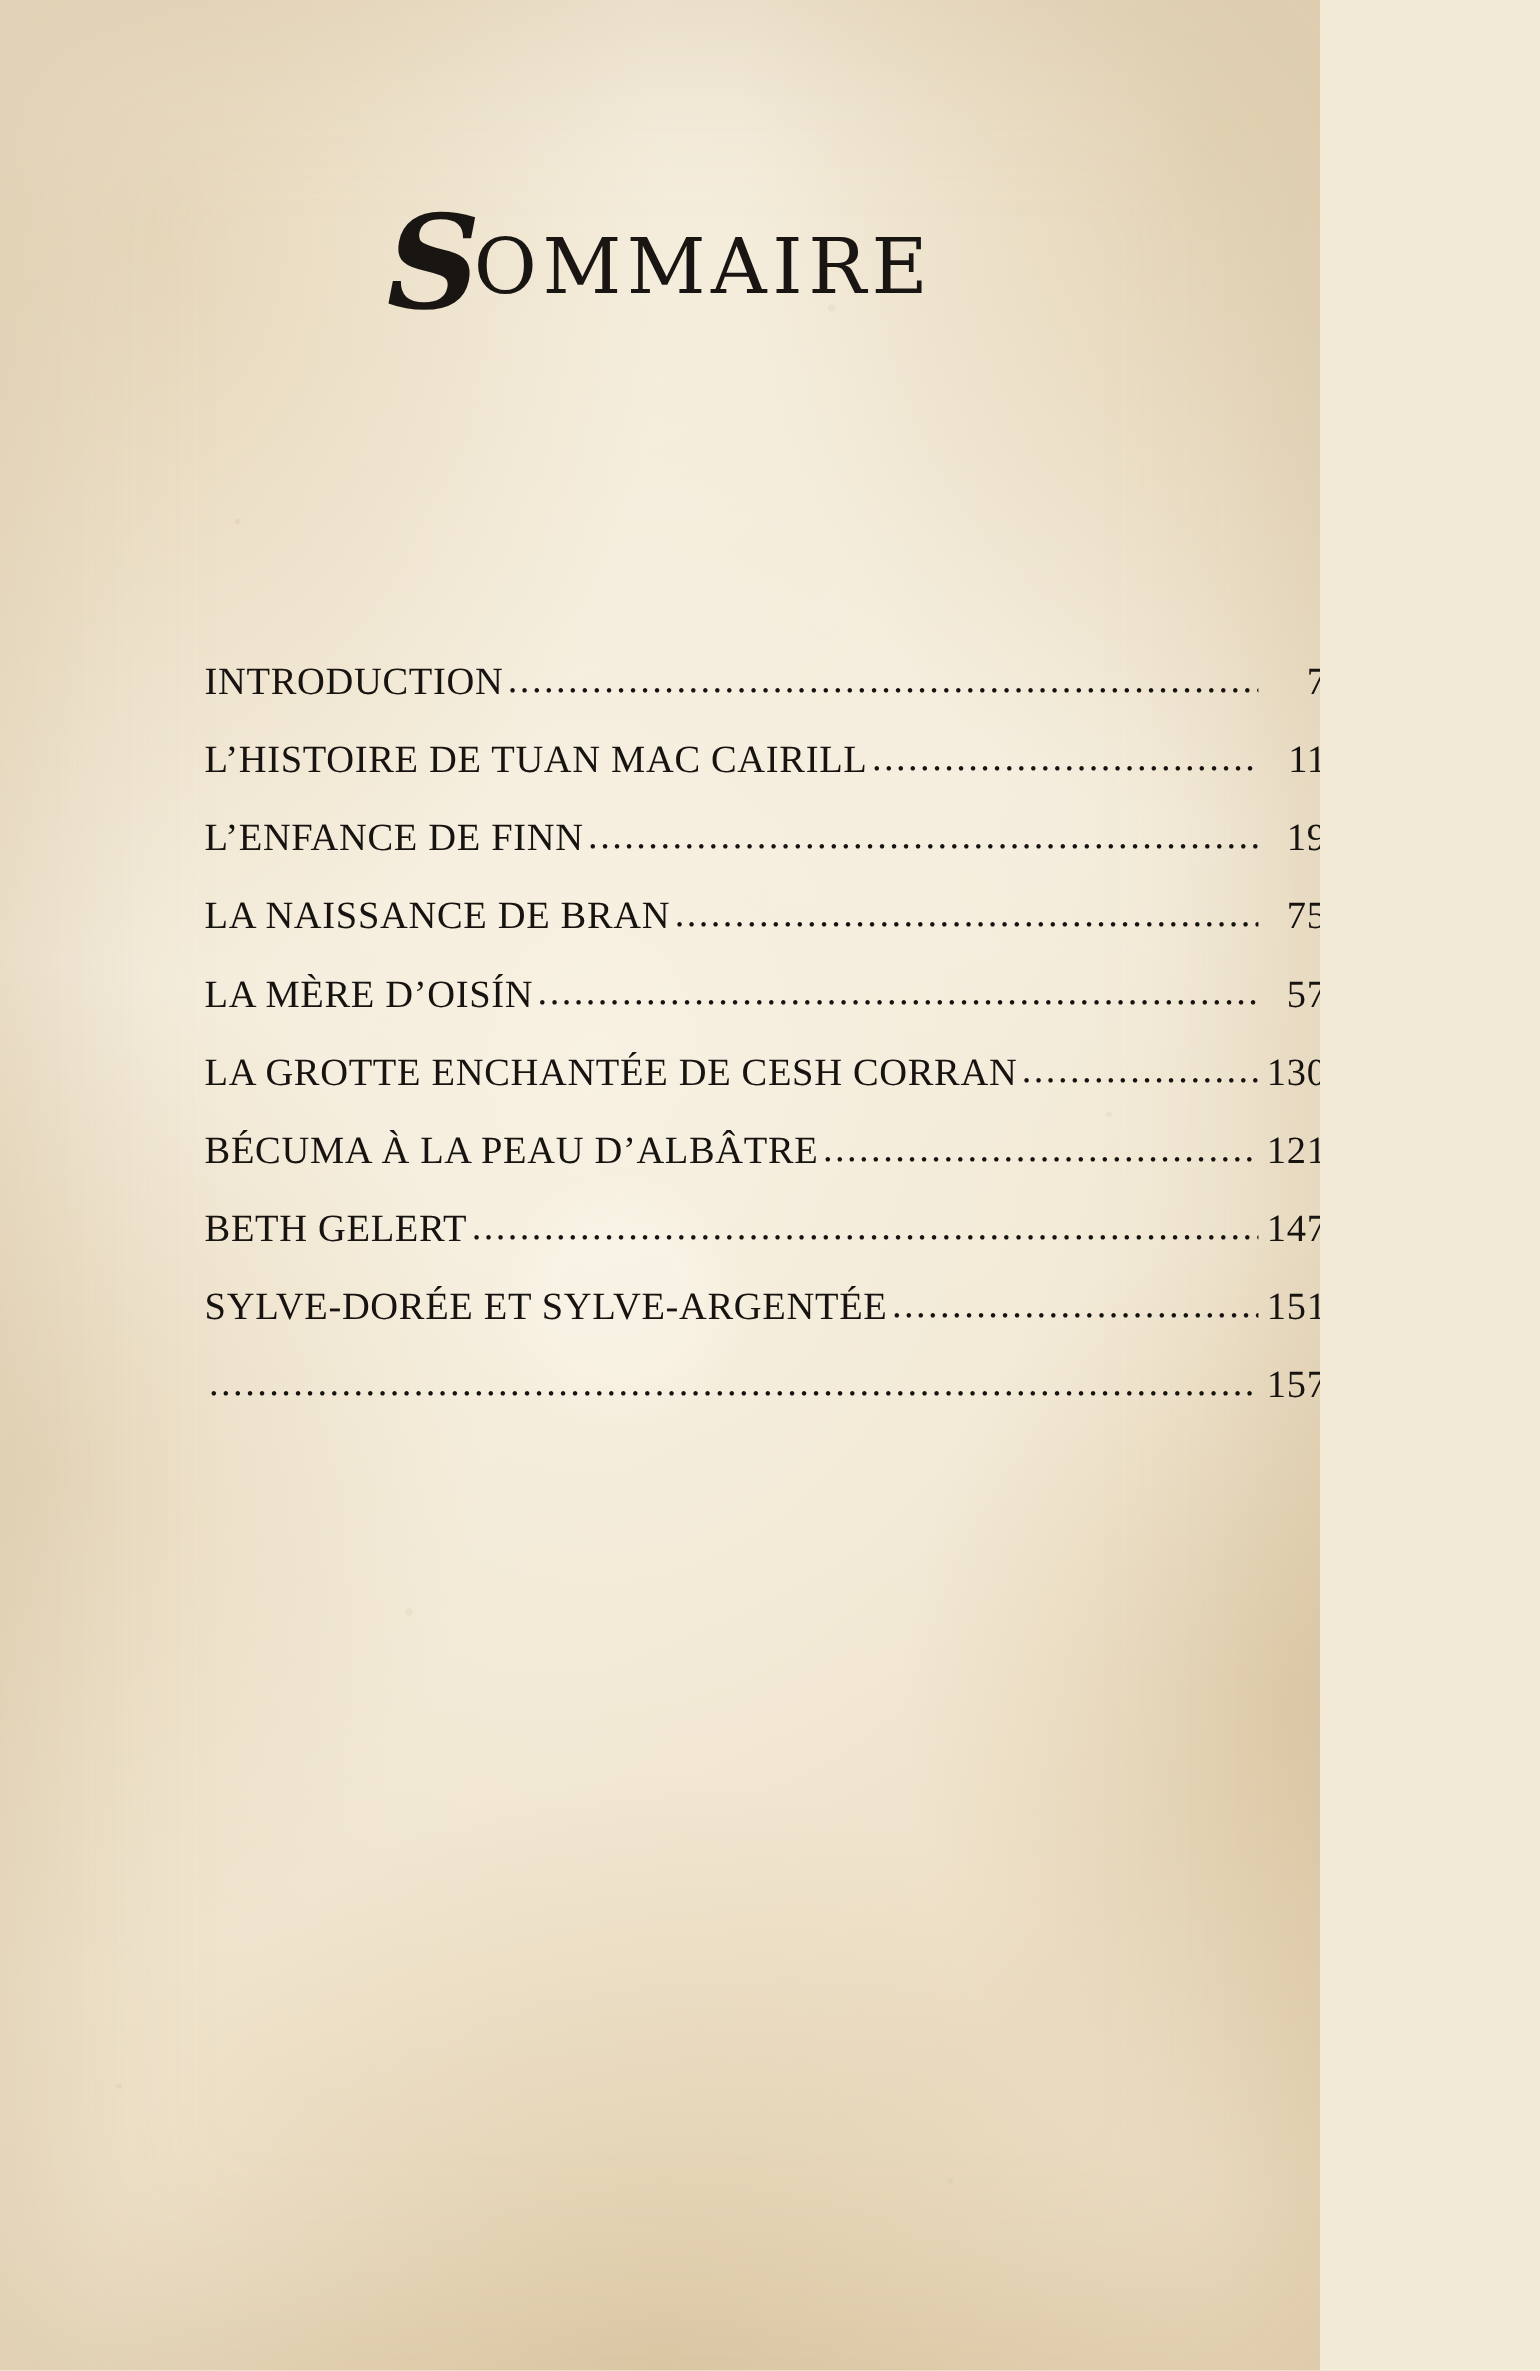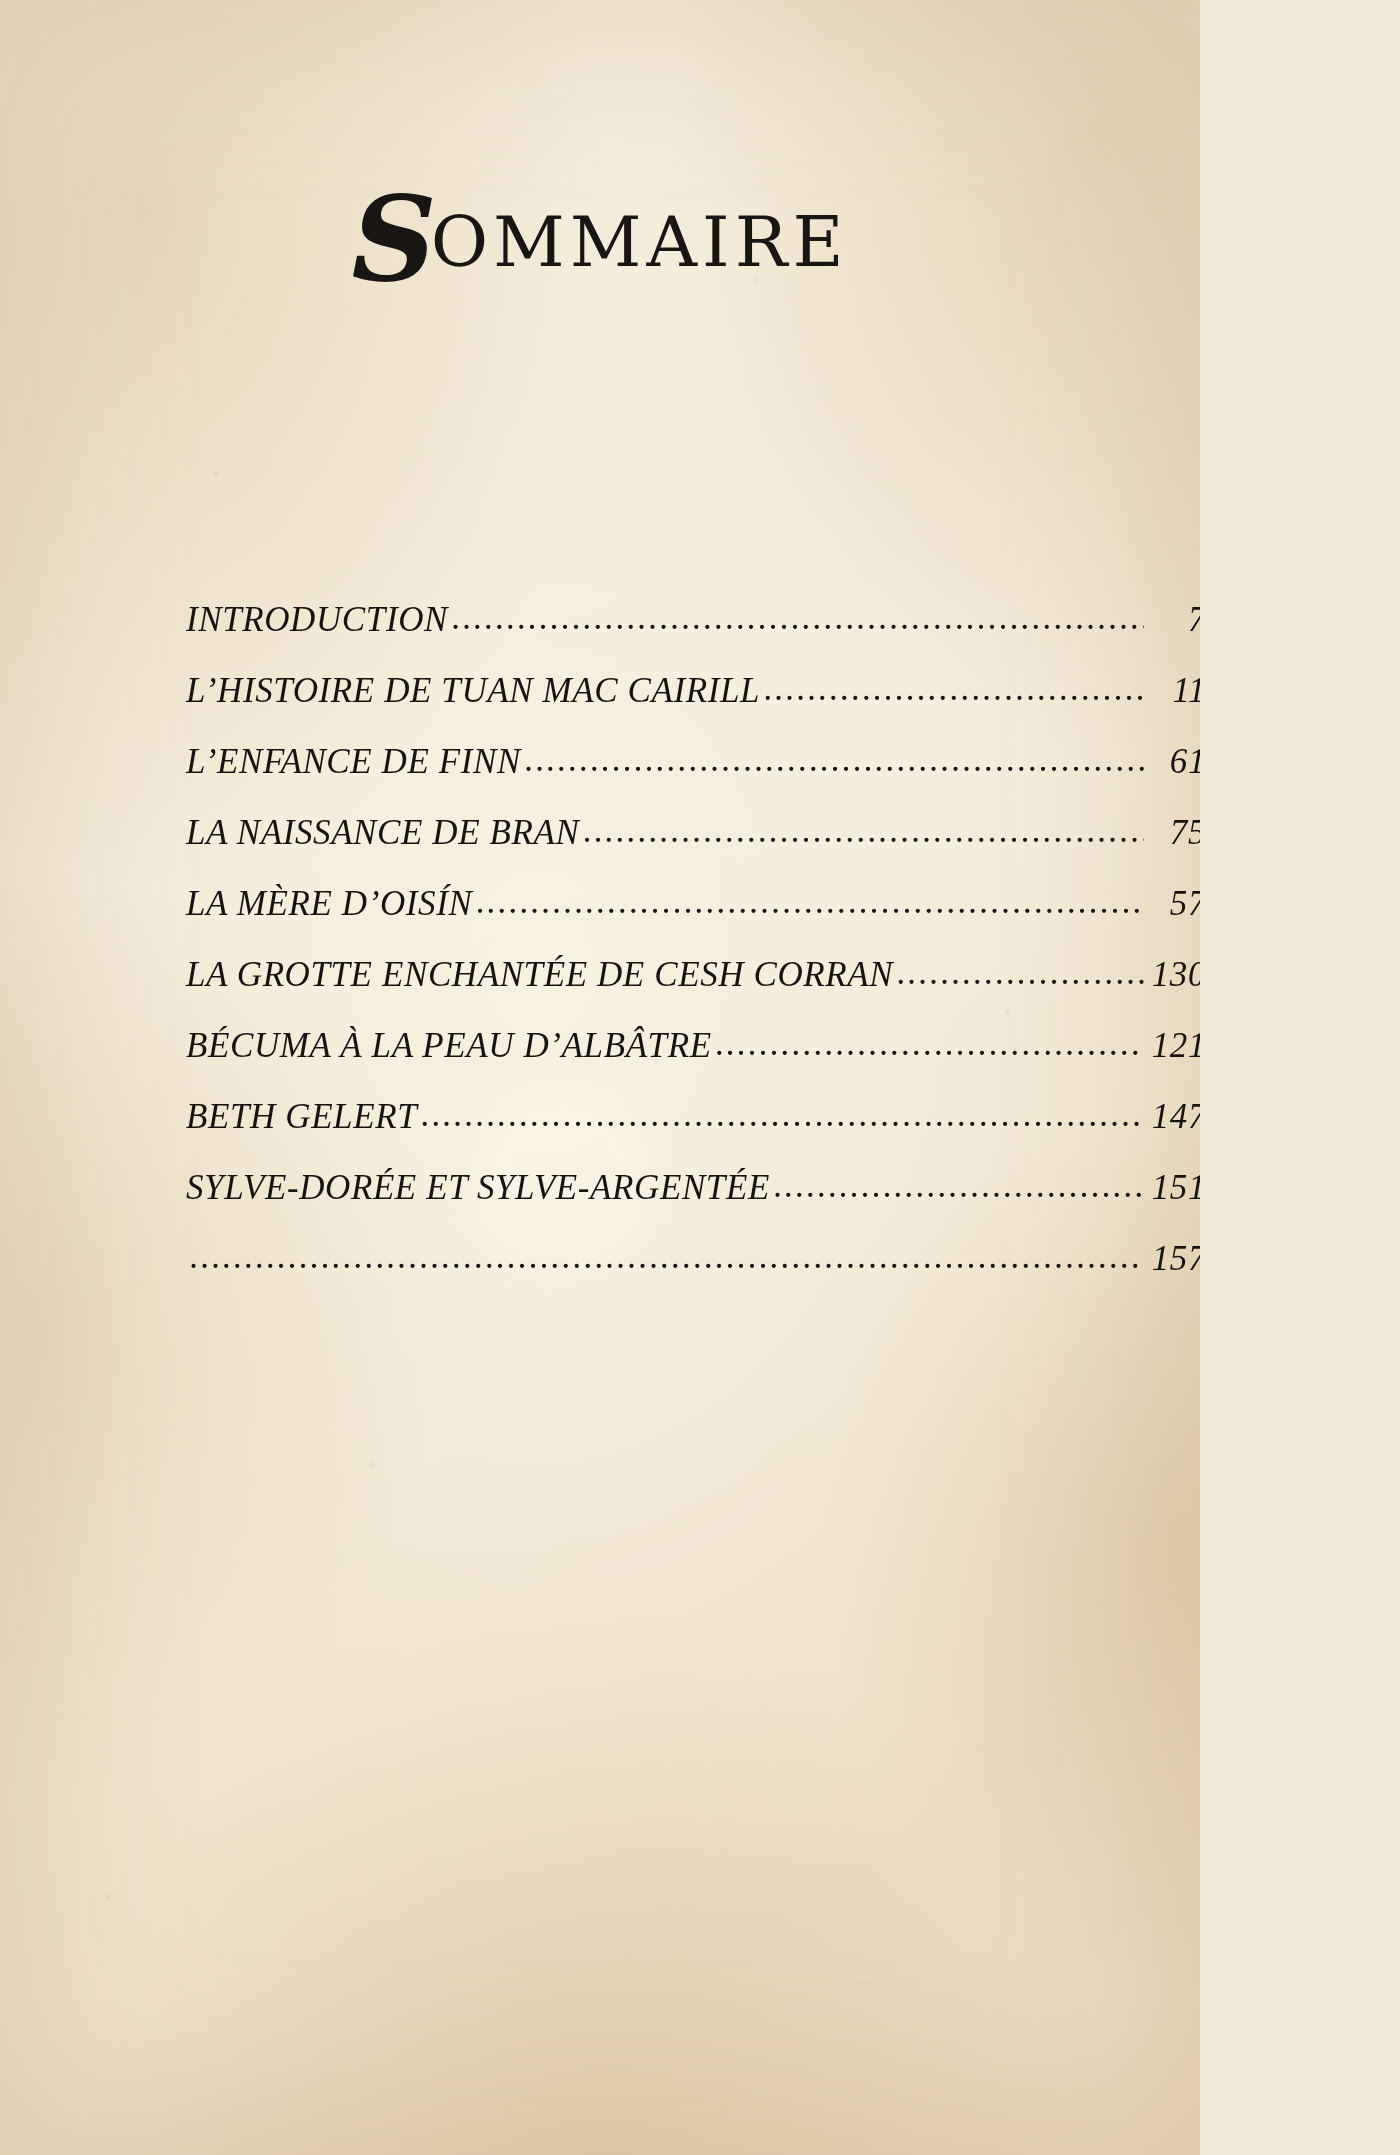--- a/index.html
+++ b/index.html
@@ -97,7 +97,6 @@
     letter-spacing: 0.6px;
     margin-bottom: 31px;
     white-space: nowrap;
-    font-style: italic;
   }
   .toc-entry .label {
     flex: 0 0 auto;

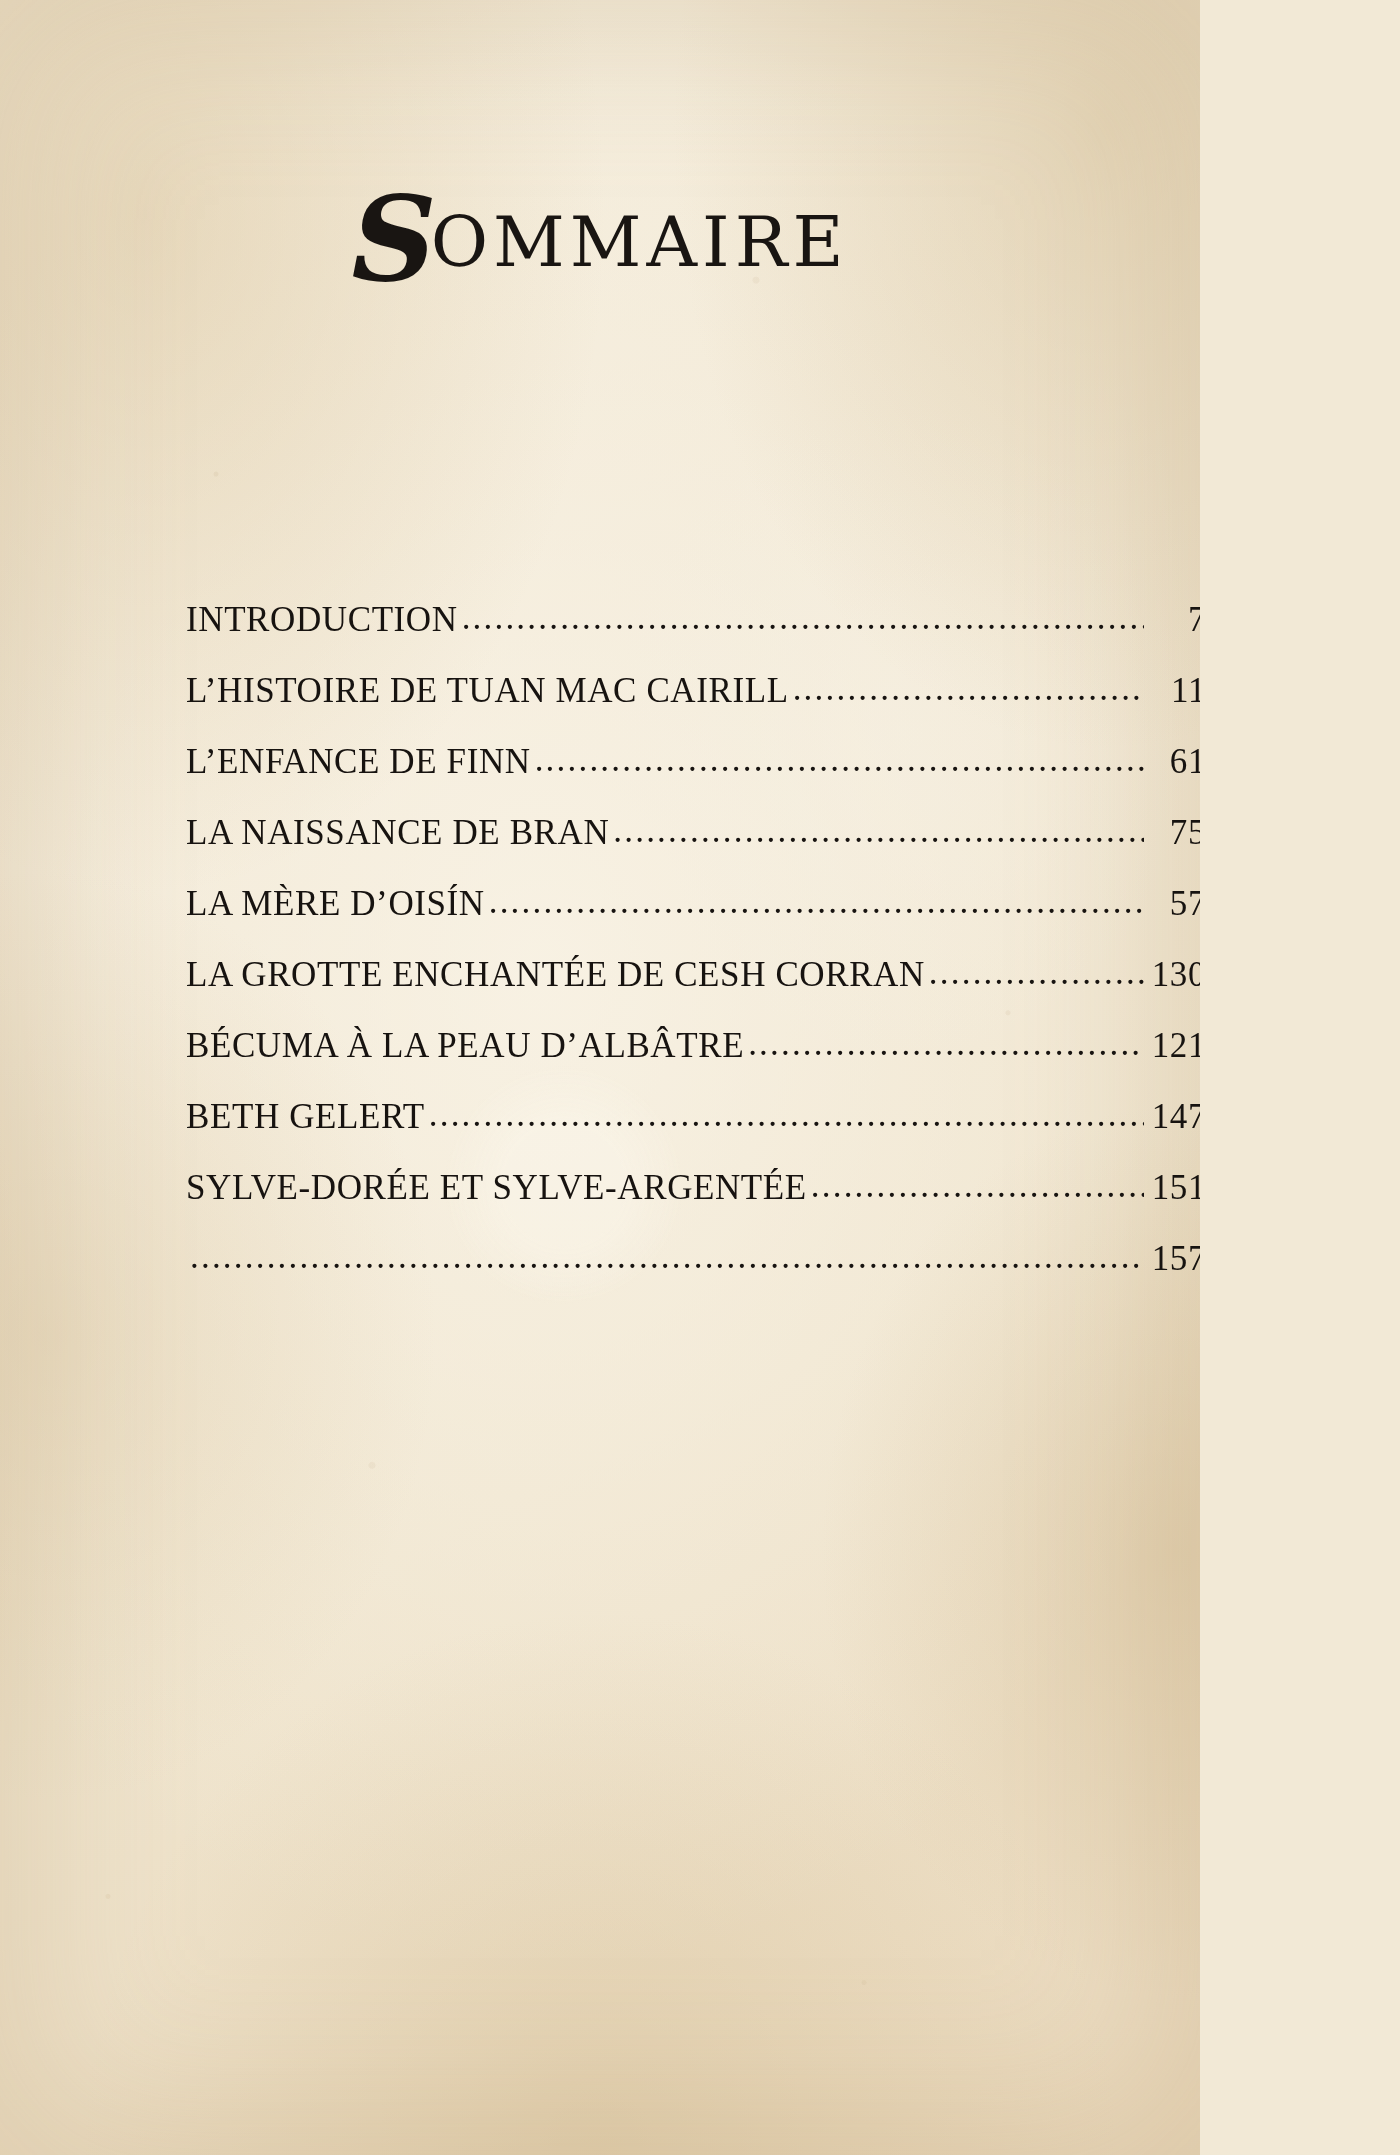--- a/index.html
+++ b/index.html
@@ -145,7 +145,7 @@
       <div class="toc-entry">
         <span class="label">L’ENFANCE DE FINN</span>
         <span class="leader">........................................................................................................................</span>
-        <span class="page-num">61</span>
+        <span class="page-num">19</span>
       </div>
       <div class="toc-entry">
         <span class="label">LA NAISSANCE DE BRAN</span>

